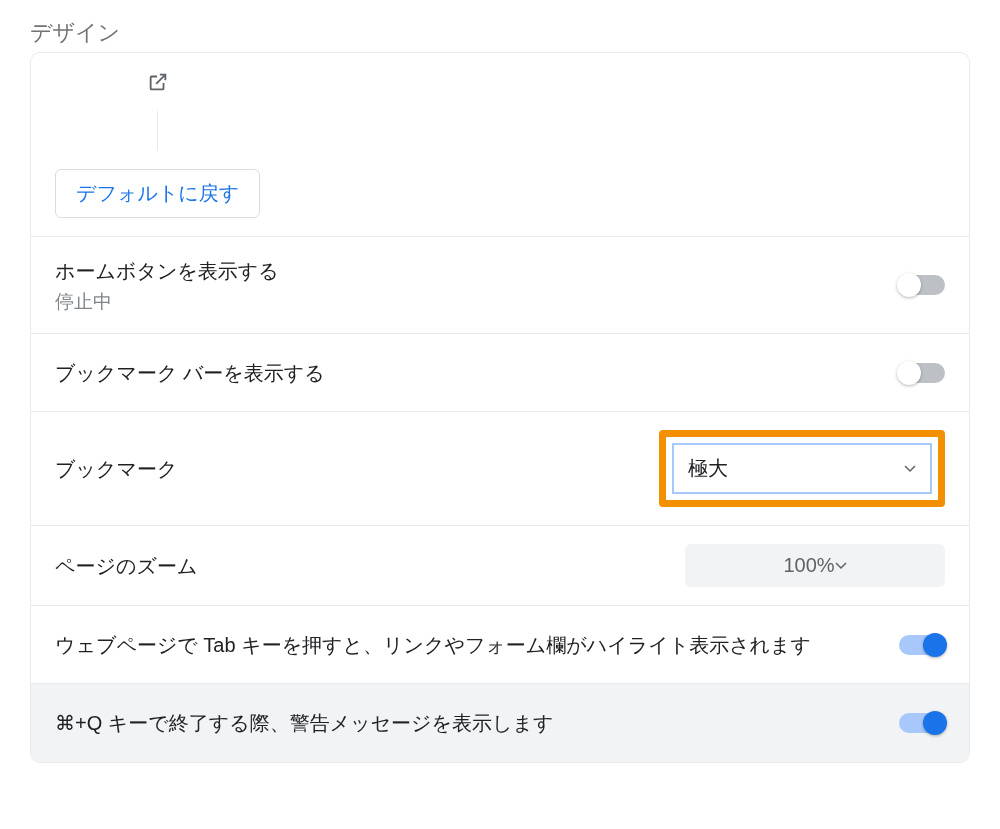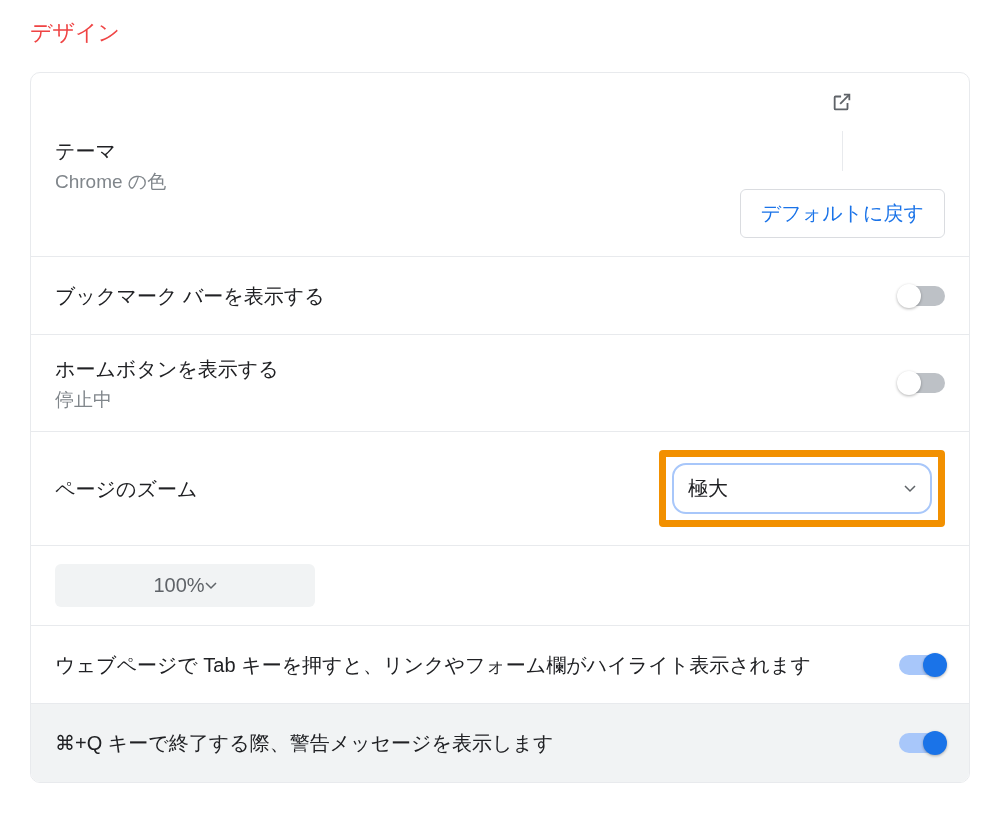--- a/index.html
+++ b/index.html
@@ -13,8 +13,8 @@
   }
   .section-title {
     font-size: 22px;
-    color: #ef4444;
-    margin: 8px 0 24px 0;
+    color: #737373;
+    margin: 8px 0 4px 0;
     font-weight: 400;
   }
   .card {

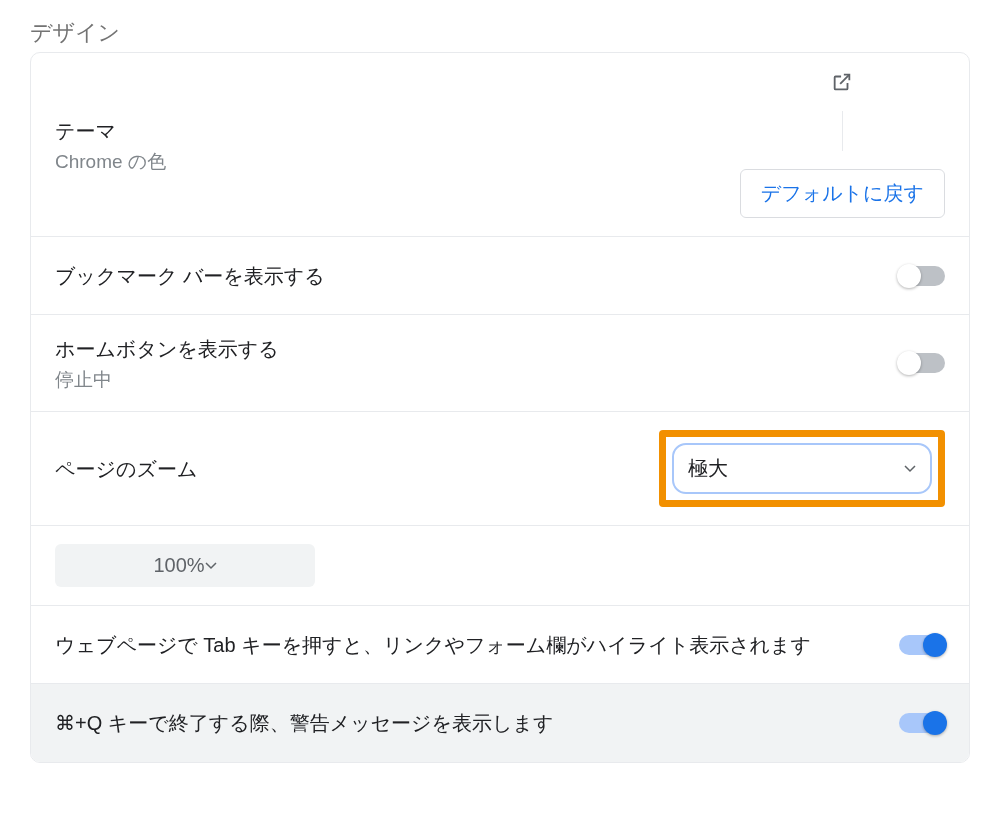--- a/index.html
+++ b/index.html
@@ -128,10 +128,6 @@
 <div class="card">
 
   <div class="row">
-    <div class="row-text">
-      <div class="row-label">テーマ</div>
-      <div class="row-sublabel">Chrome の色</div>
-    </div>
     <div class="controls">
       <span class="icon-open">
         <svg width="22" height="22" viewBox="0 0 24 24" fill="none" stroke="#5f6368" stroke-width="2">

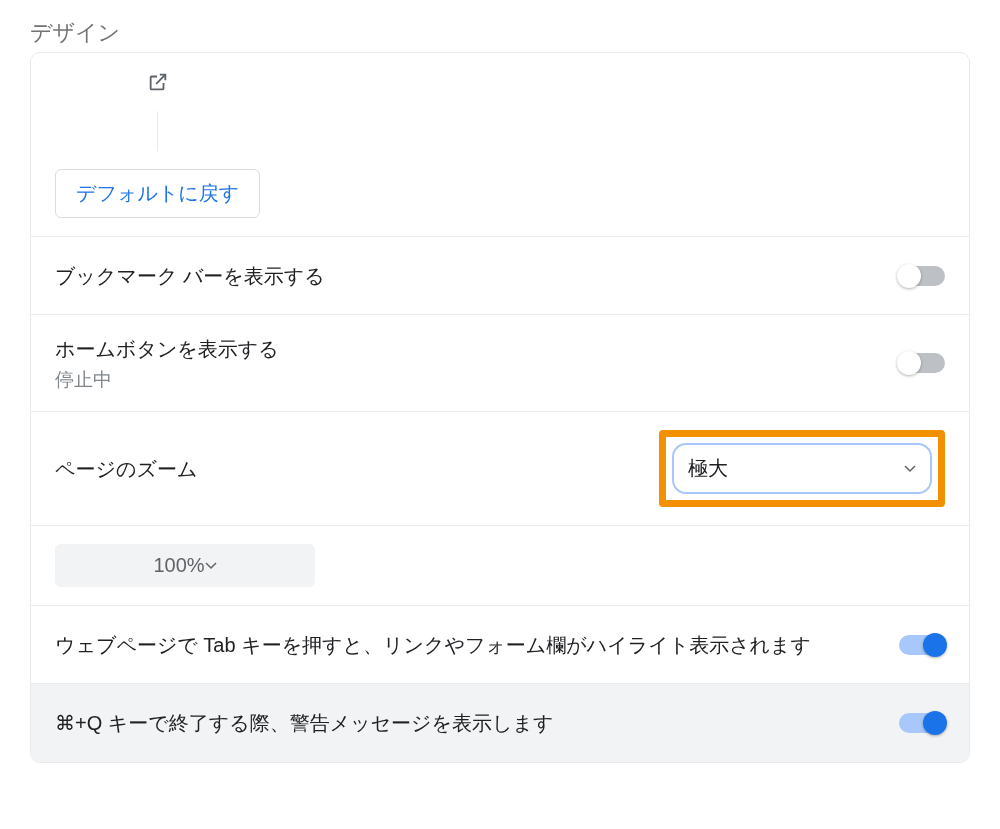--- a/index.html
+++ b/index.html
@@ -143,19 +143,19 @@
 
   <div class="row">
     <div class="row-text">
-      <div class="row-label">ブックマーク バーを表示する</div>
-    </div>
-    <div class="controls">
-      <span class="toggle toggle-off">
-          <span class="knob"></span>
-        </span>
-    </div>
-  </div>
-
-  <div class="row">
-    <div class="row-text">
       <div class="row-label">ホームボタンを表示する</div>
       <div class="row-sublabel">停止中</div>
+    </div>
+    <div class="controls">
+      <span class="toggle toggle-off">
+          <span class="knob"></span>
+        </span>
+    </div>
+  </div>
+
+  <div class="row">
+    <div class="row-text">
+      <div class="row-label">ブックマーク バーを表示する</div>
     </div>
     <div class="controls">
       <span class="toggle toggle-off">

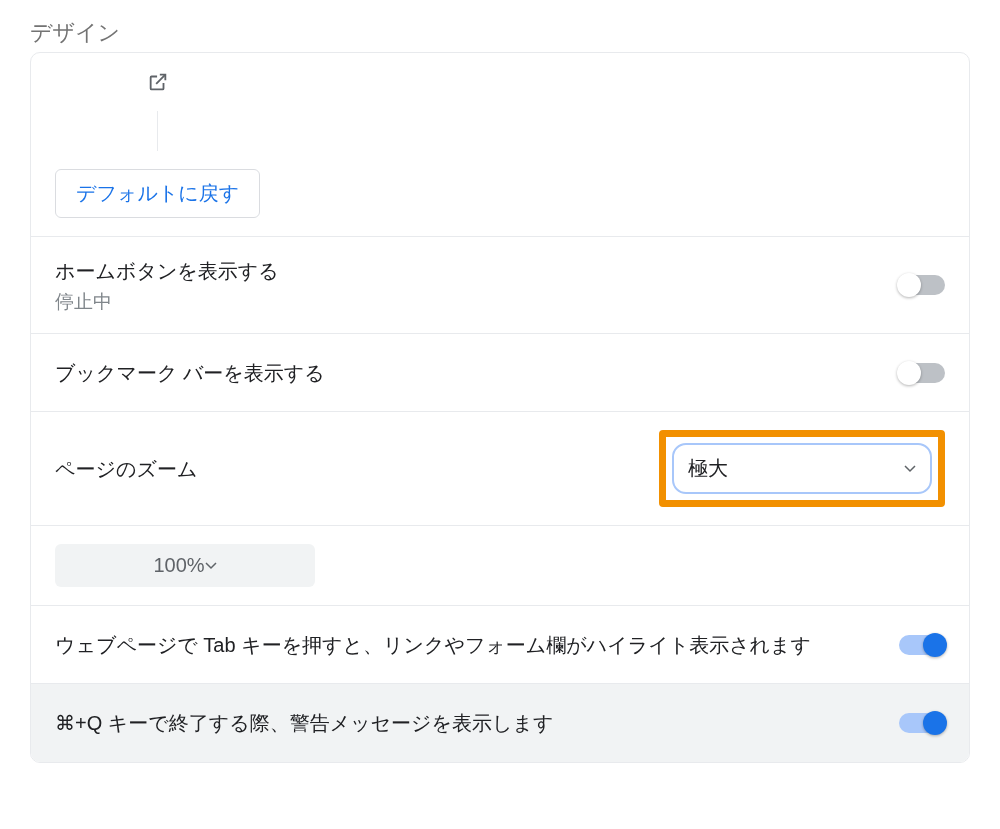--- a/index.html
+++ b/index.html
@@ -166,7 +166,7 @@
 
   <div class="row">
     <div class="row-text">
-      <div class="row-label">ページのズーム</div>
+      <div class="row-label">ブックマーク</div>
     </div>
     <div class="controls">
       <span class="highlight-box">

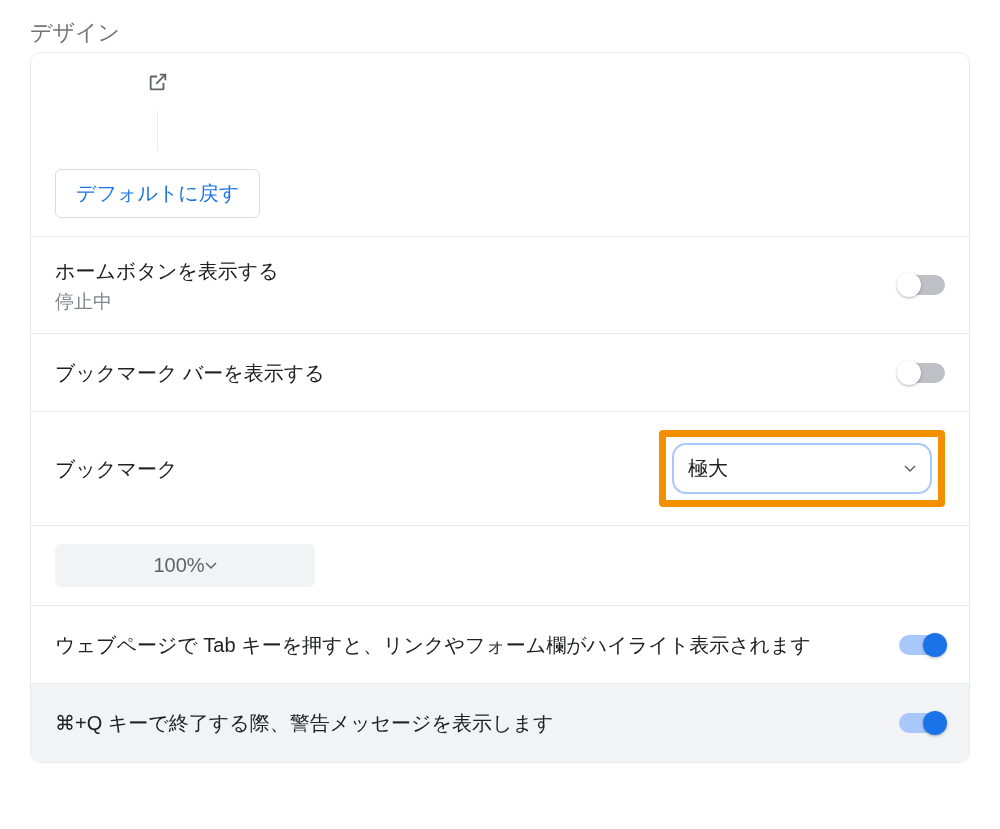--- a/index.html
+++ b/index.html
@@ -114,7 +114,7 @@
   }
   .highlight-box .select-box {
     border: 2px solid #a8c7fa;
-    border-radius: 14px;
+    border-radius: 0;
   }
   .chevron { color: #5f6368; }
   .chevron-right { color: #9aa0a6; font-size: 14px; }

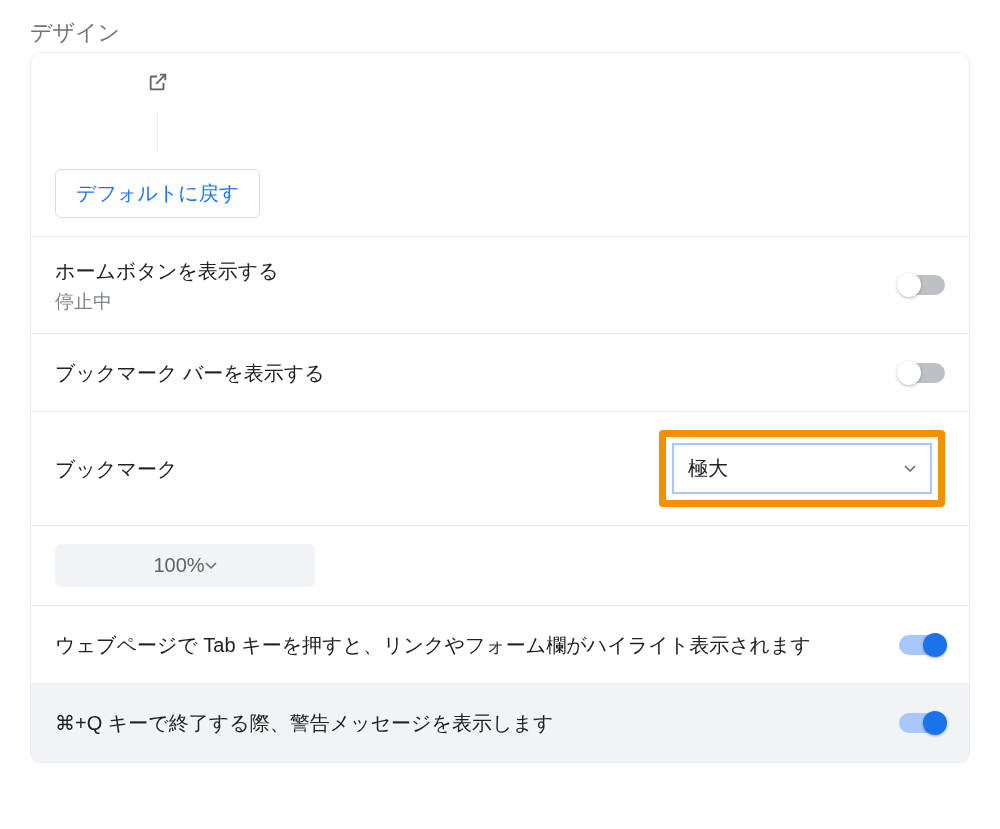--- a/index.html
+++ b/index.html
@@ -184,6 +184,9 @@
 
 
   <div class="row">
+    <div class="row-text">
+      <div class="row-label">ページのズーム</div>
+    </div>
     <div class="controls">
       <span class="select-plain">
         <span>100%</span>

